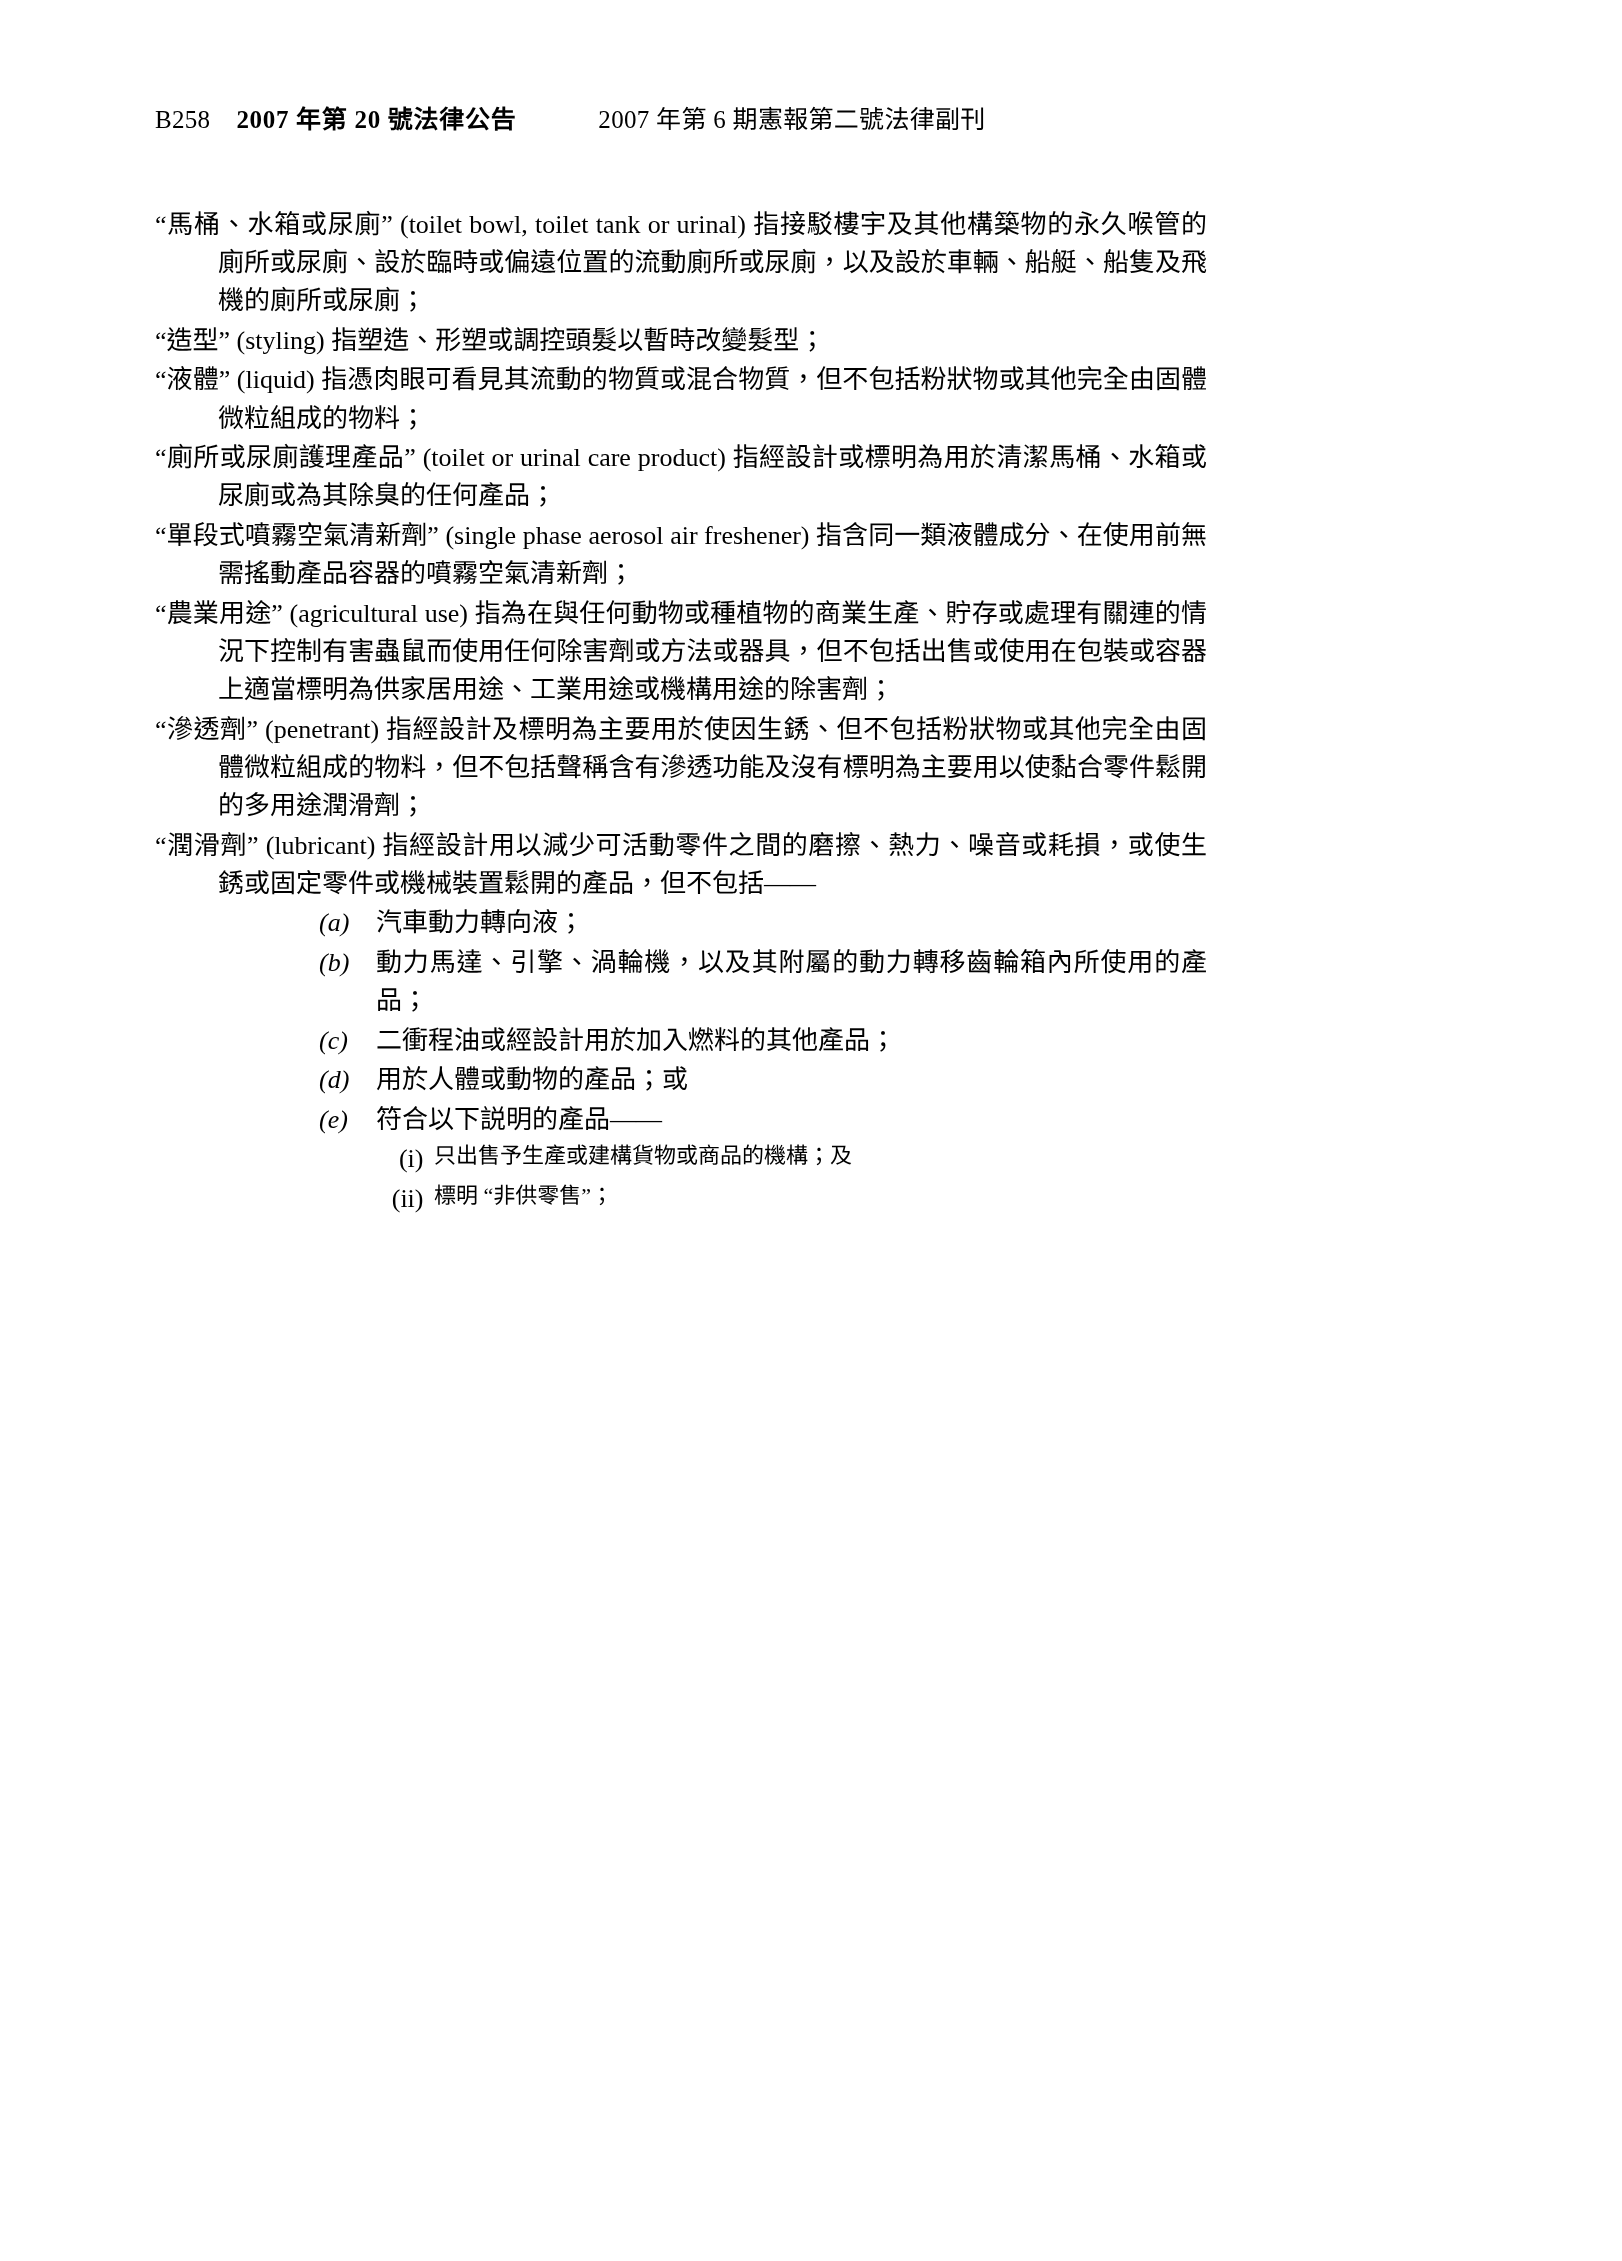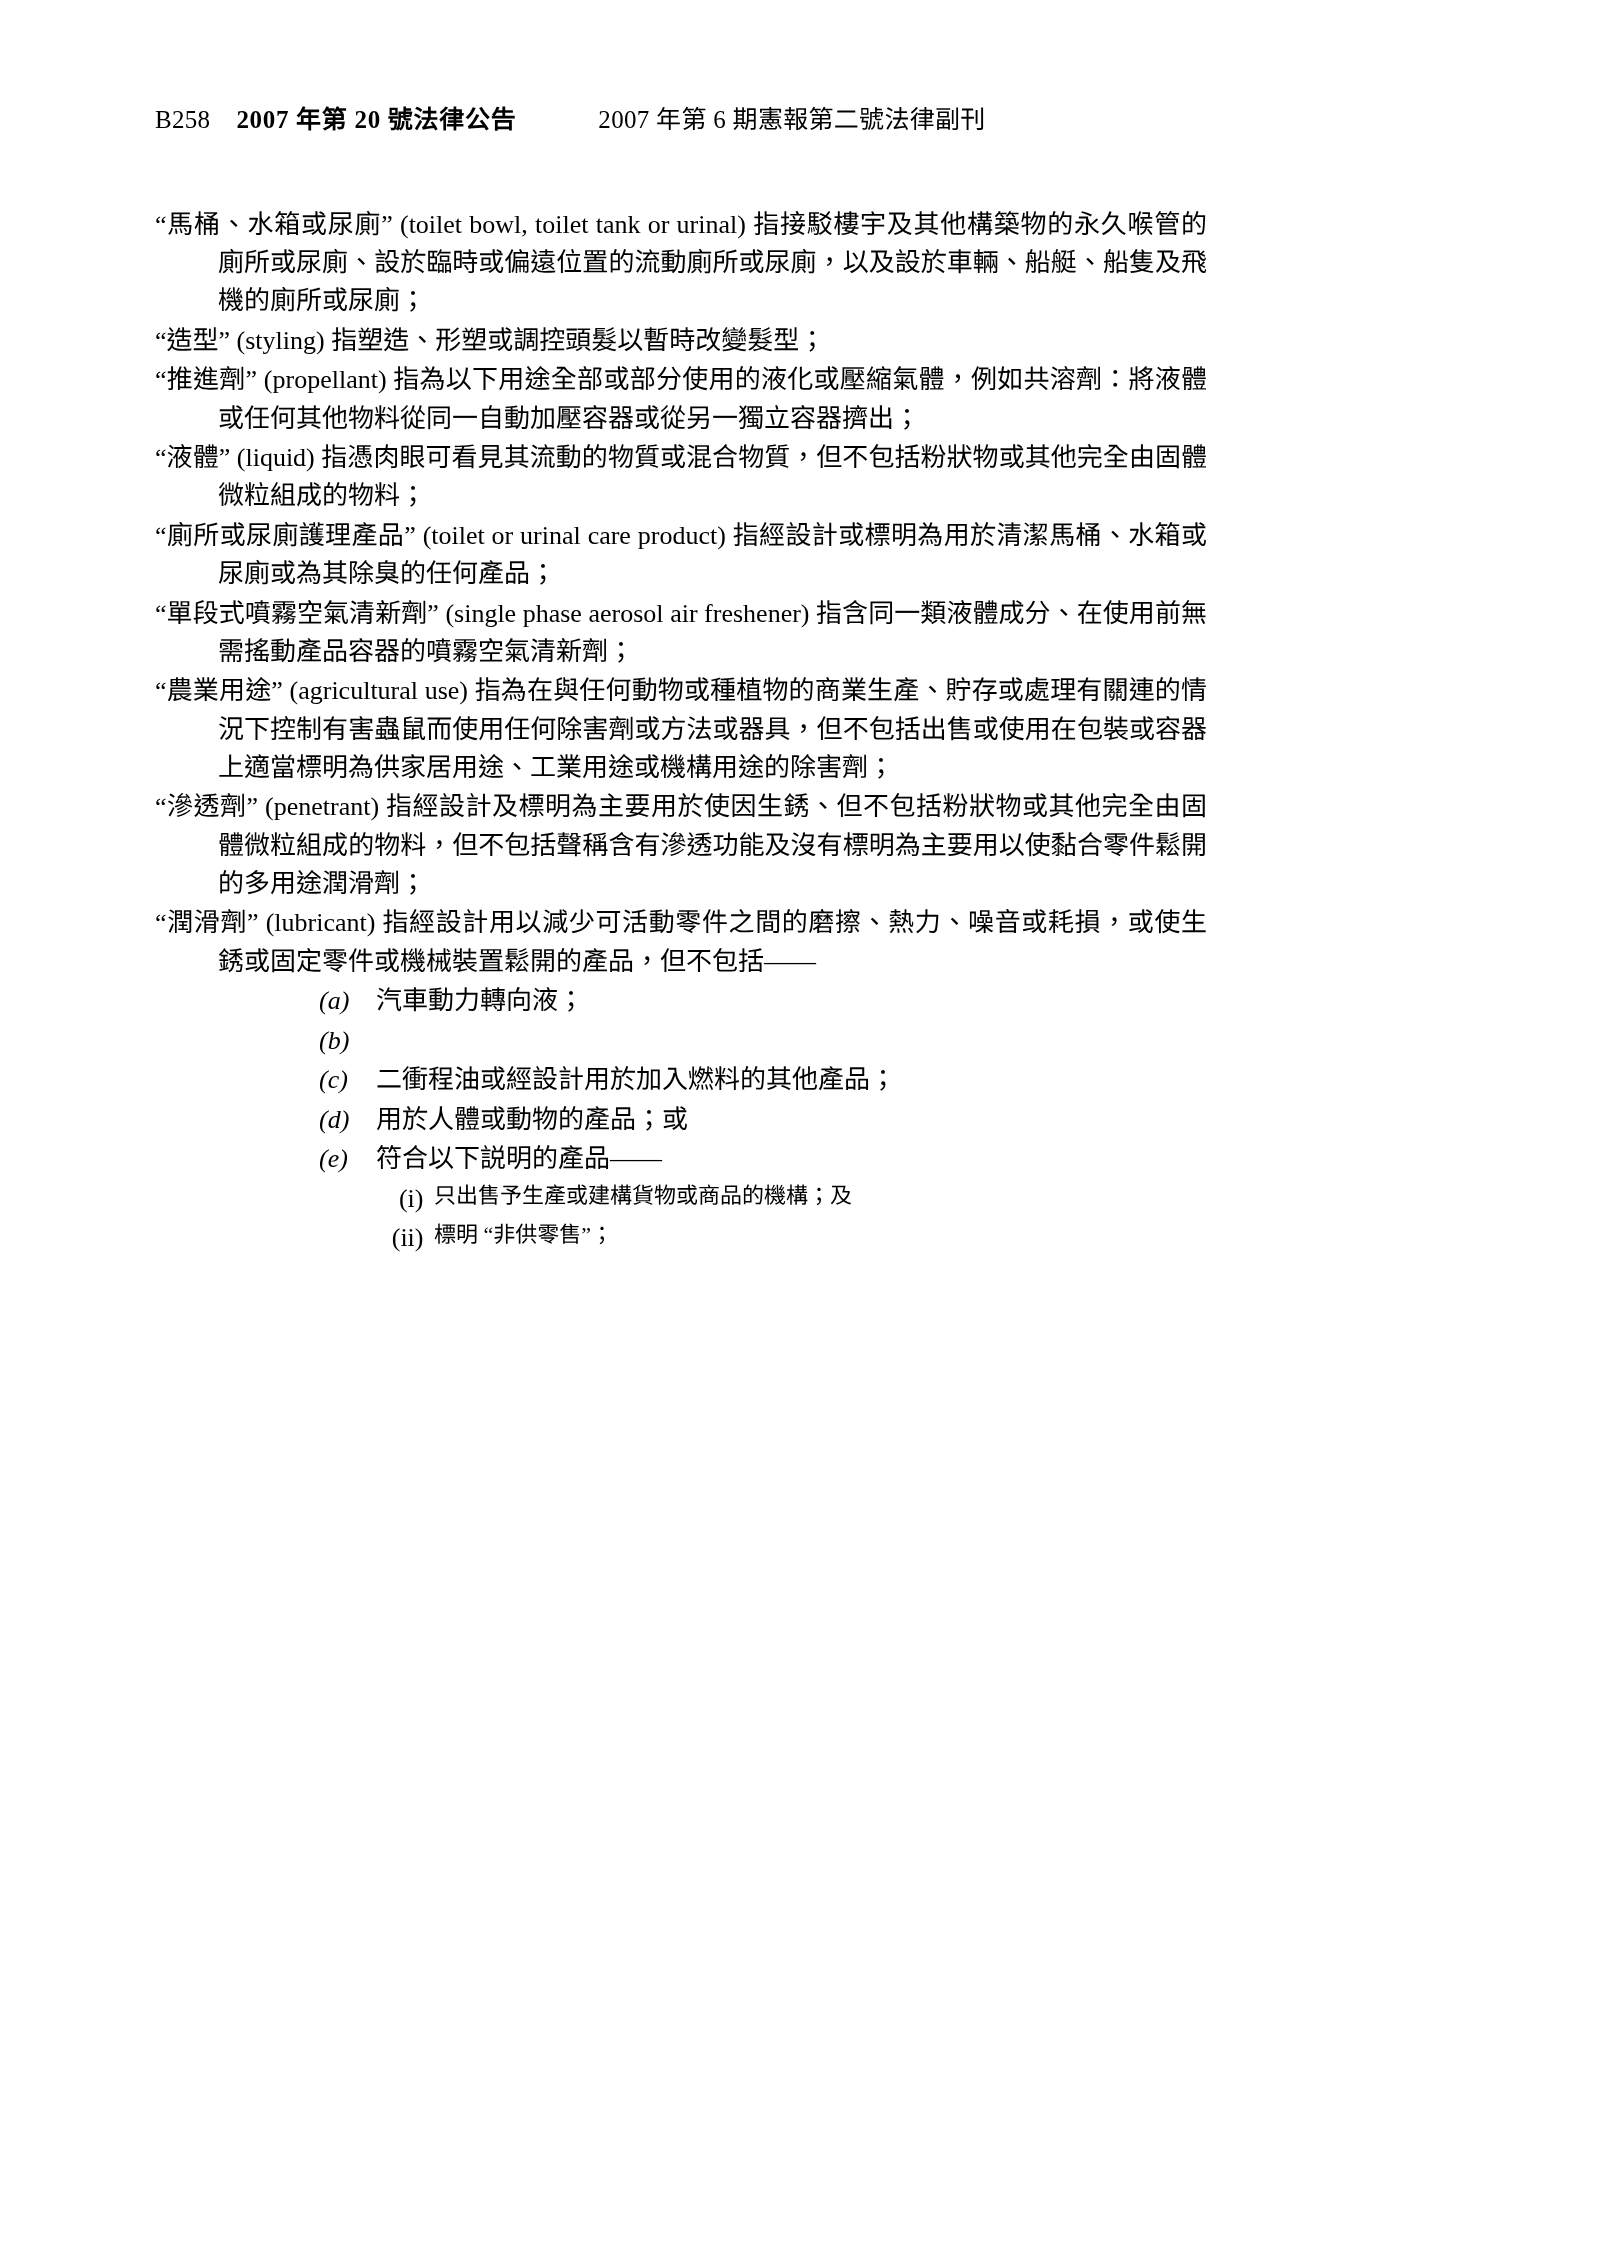--- a/index.html
+++ b/index.html
@@ -141,9 +141,6 @@
       <span class="lead">“造型” (styling) 指塑造、形塑或調控頭髮以暫時改變髮型；</span>
     </p>
 
-    <p class="def">
-      <span class="lead">“推進劑” (propellant) 指為以下用途全部或部分使用的液化或壓縮氣體，例如共溶劑：將液體或任何其他物料從同一自動加壓容器或從另一獨立容器擠出；</span>
-    </p>
 
     <p class="def">
       <span class="lead">“液體” (liquid) 指憑肉眼可看見其流動的物質或混合物質，但不包括粉狀物或其他完全由固體微粒組成的物料；</span>

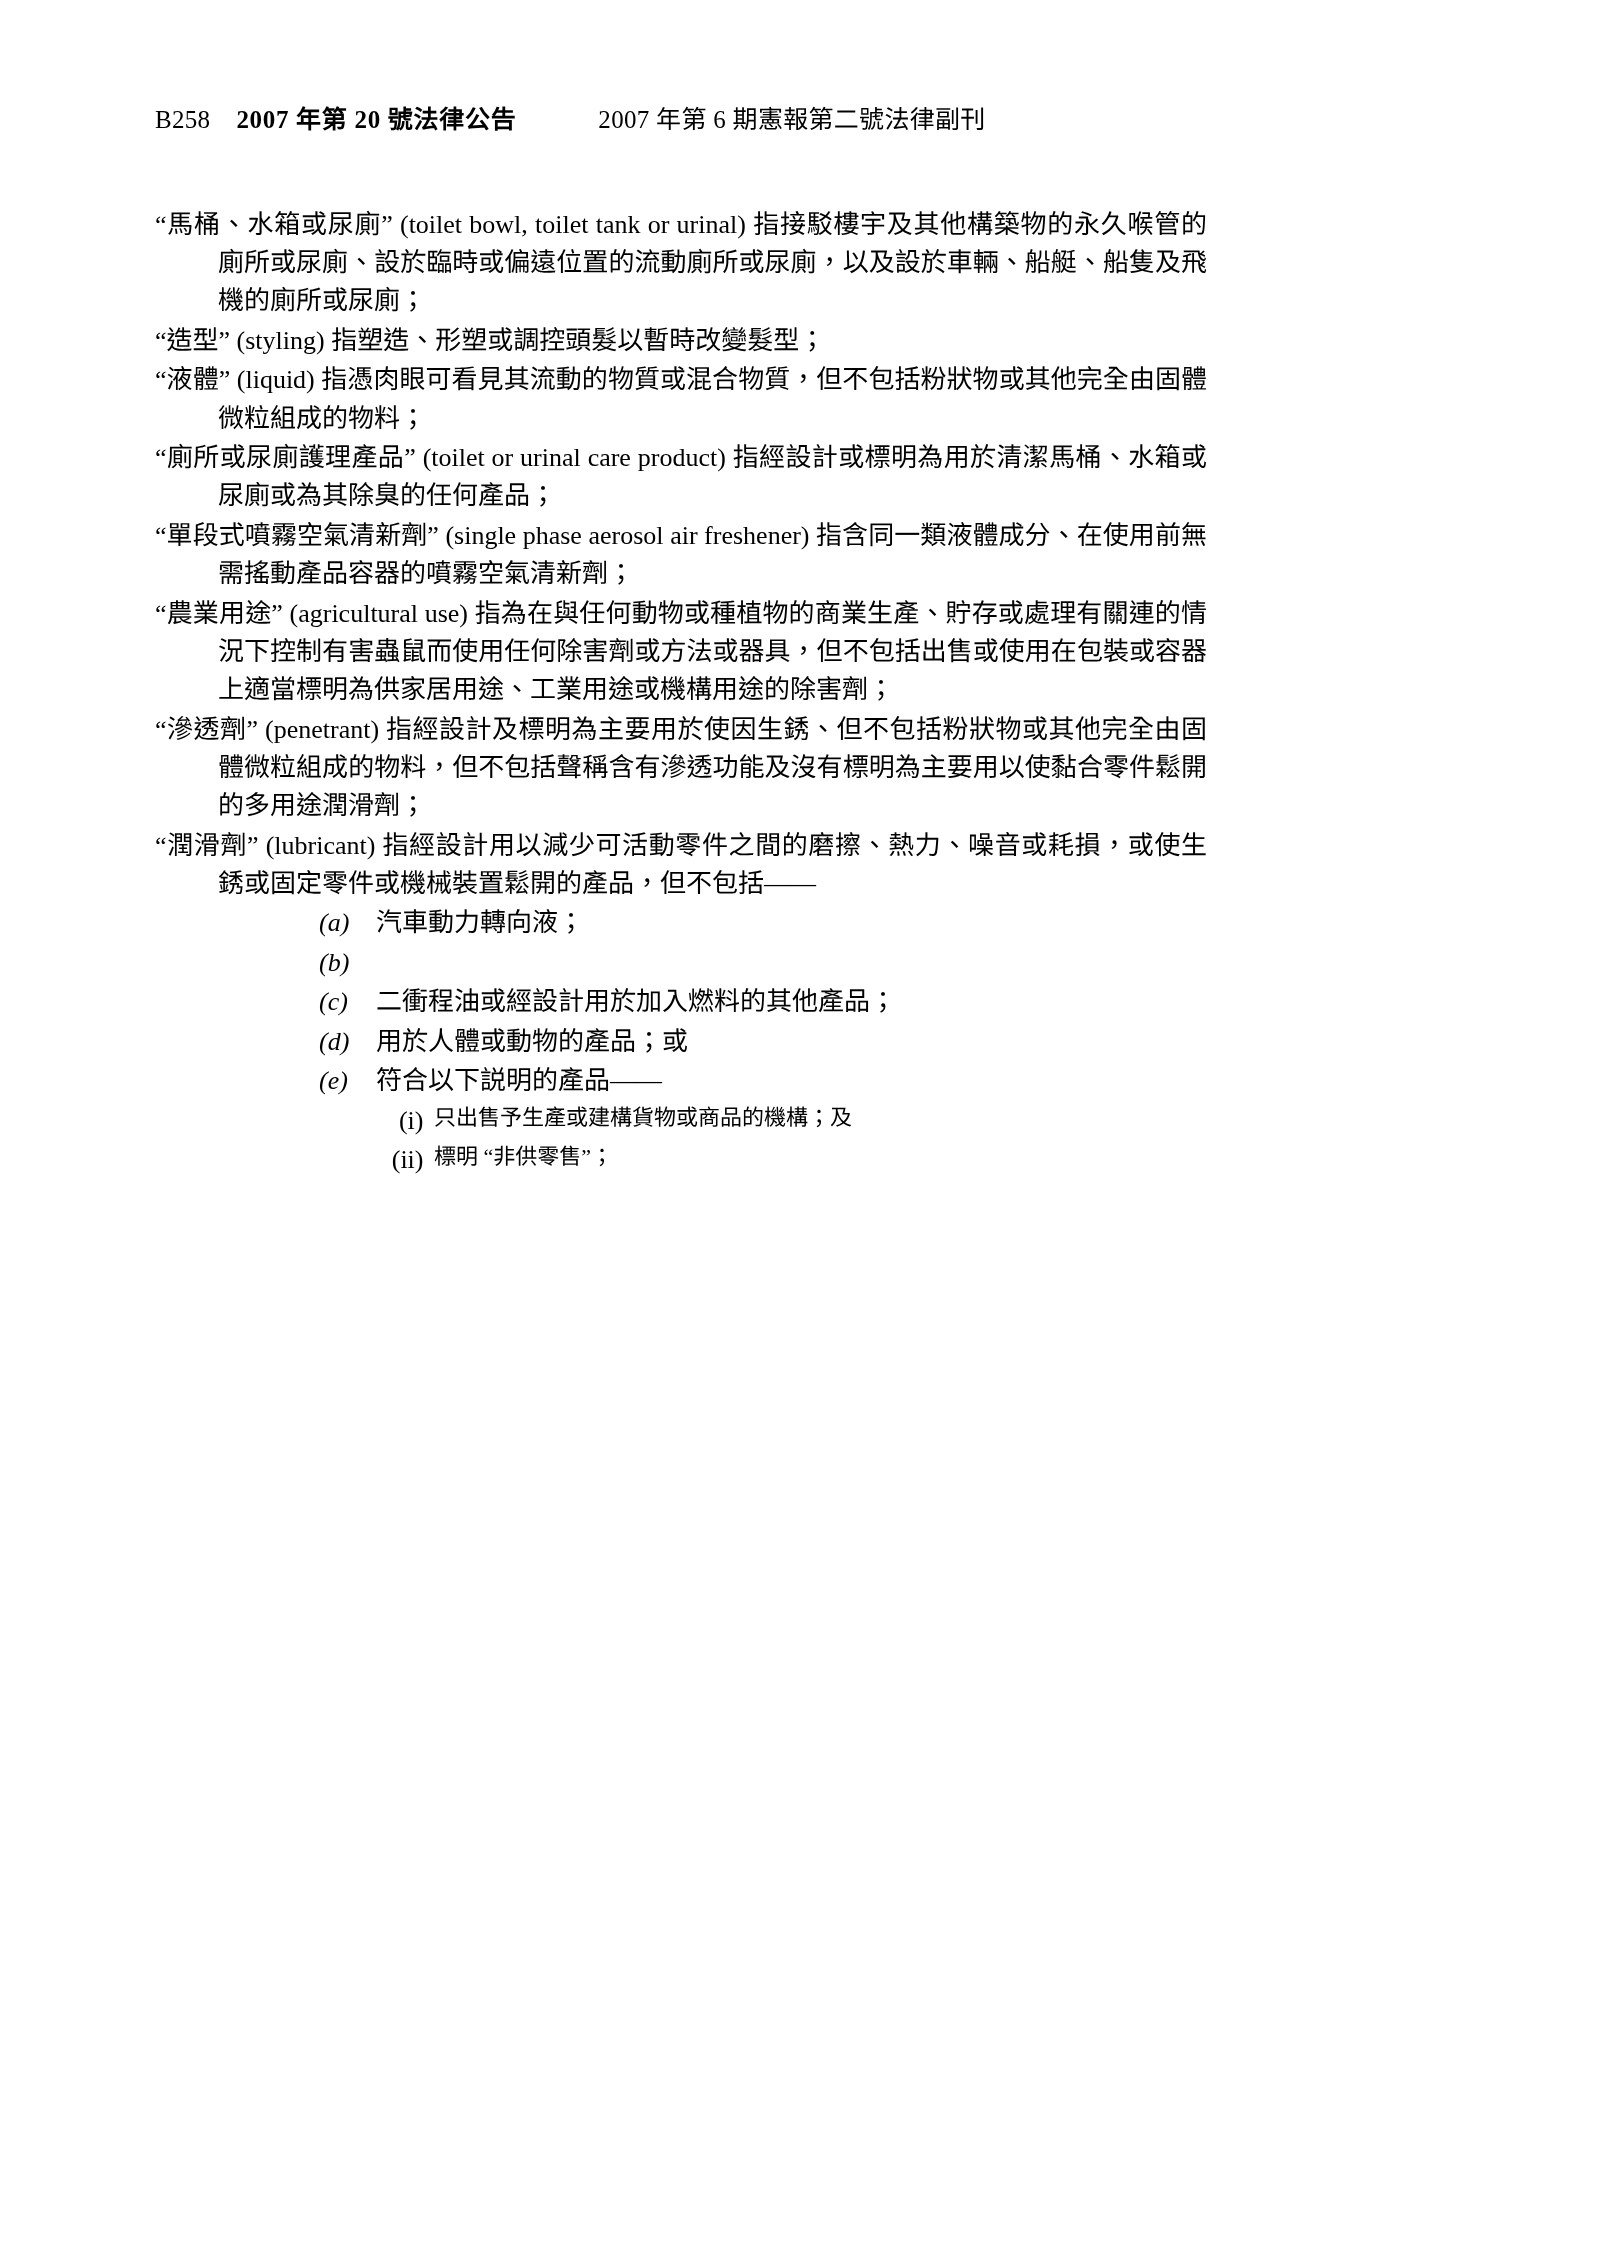--- a/index.html
+++ b/index.html
@@ -175,6 +175,7 @@
 
       <div class="item">
         <span class="marker">(b)</span>
+        <span class="body">動力馬達、引擎、渦輪機，以及其附屬的動力轉移齒輪箱內所使用的產品；</span>
       </div>
 
       <div class="item">

